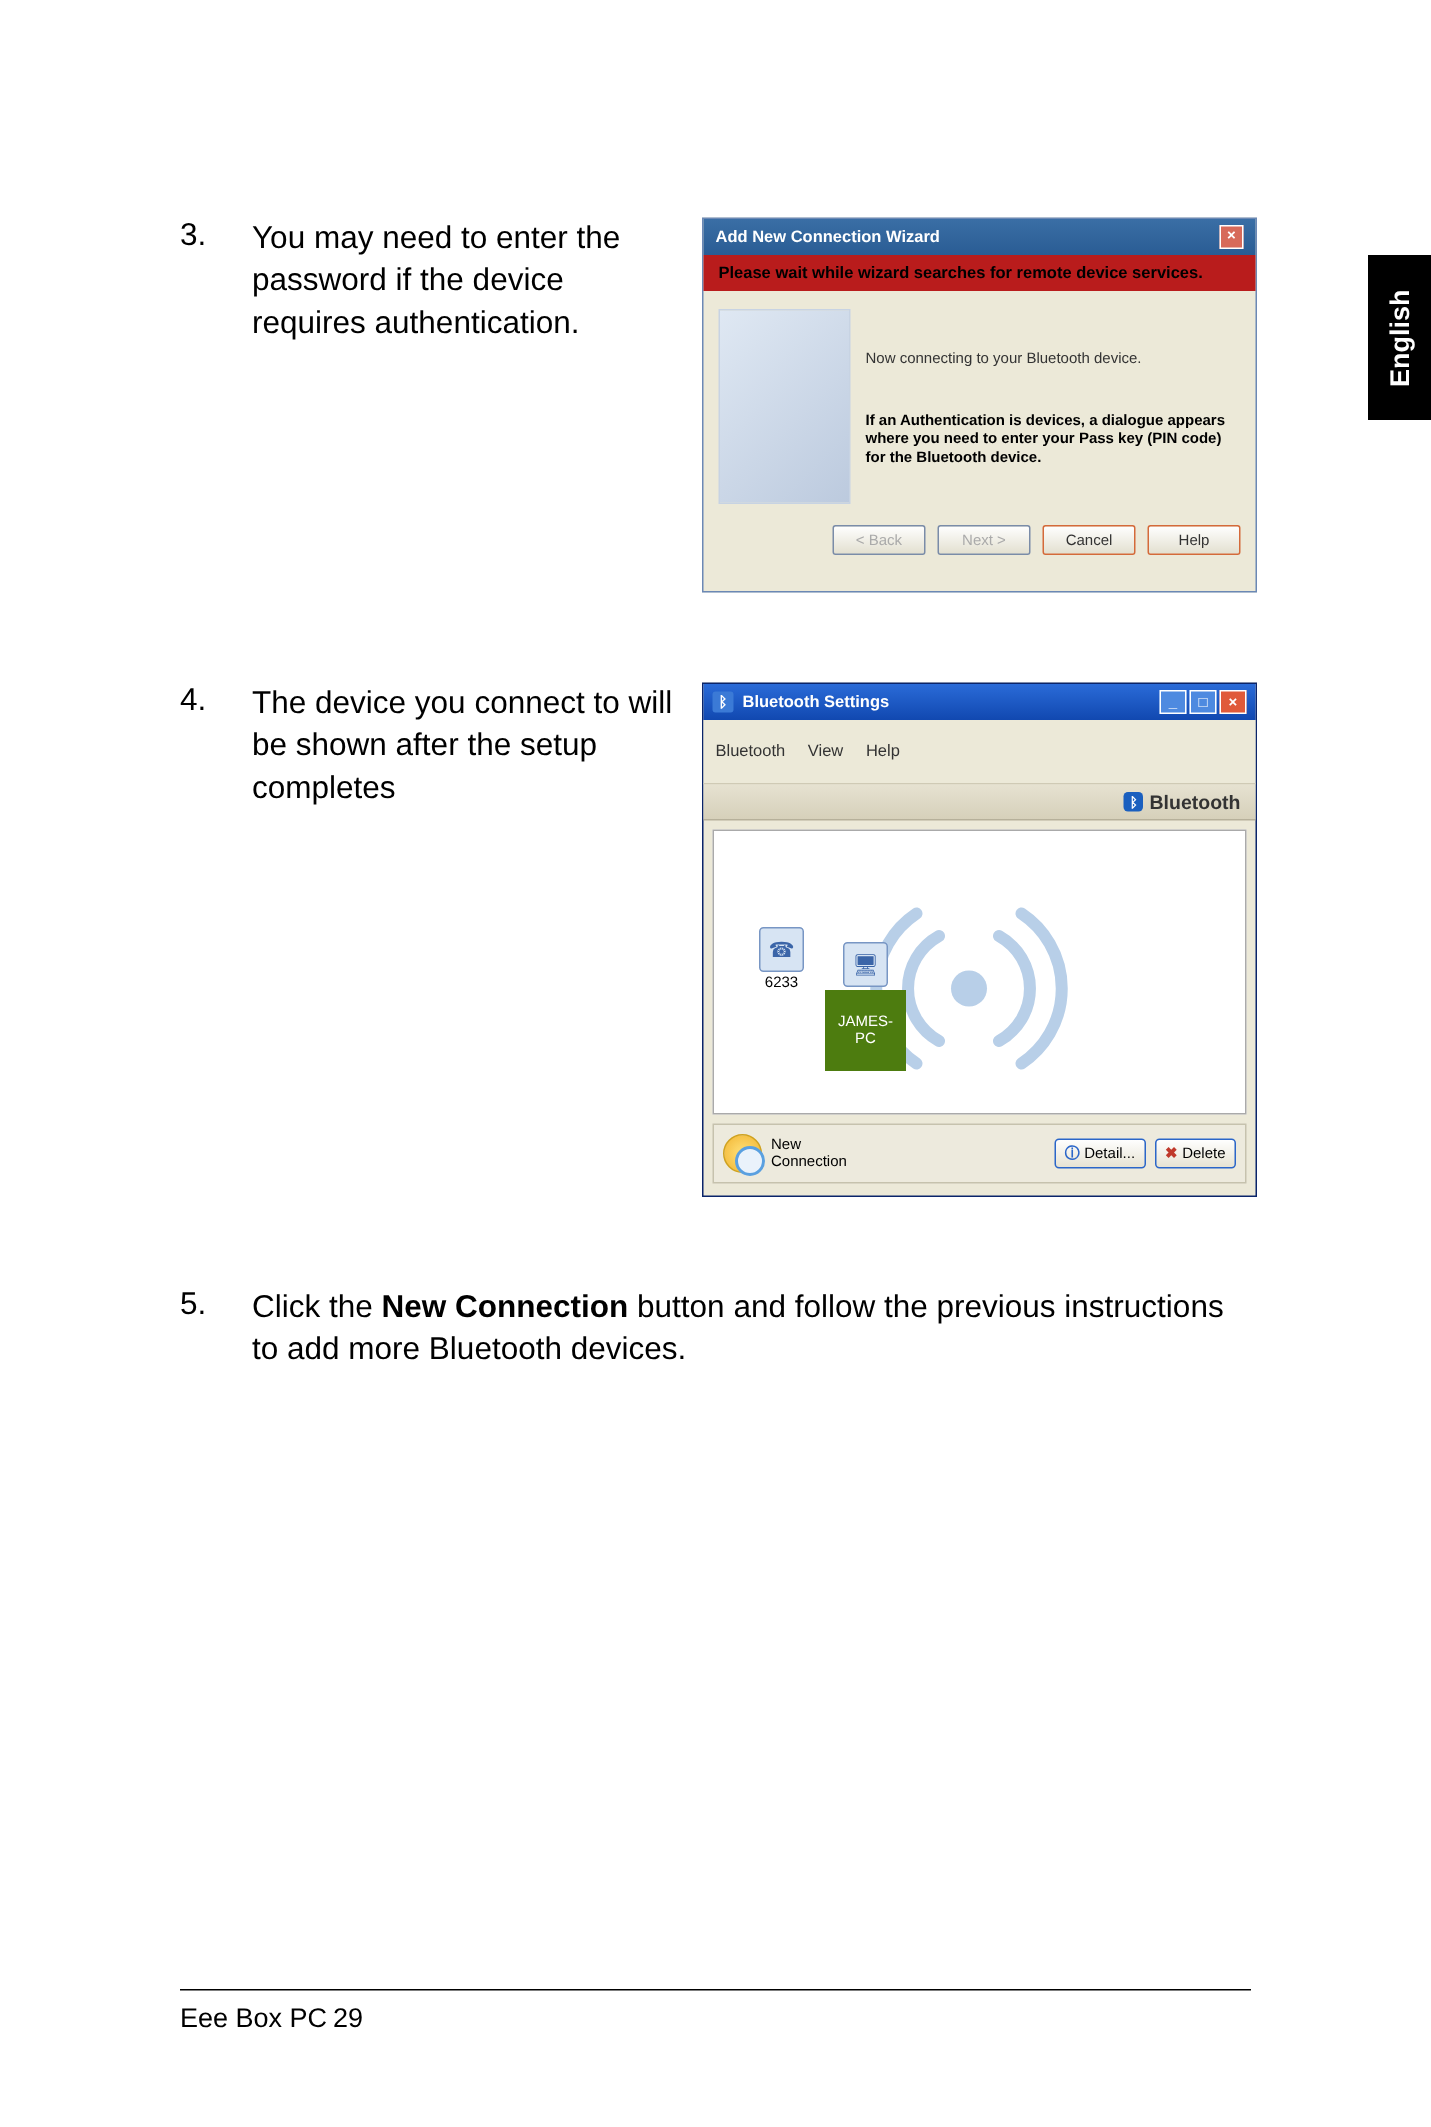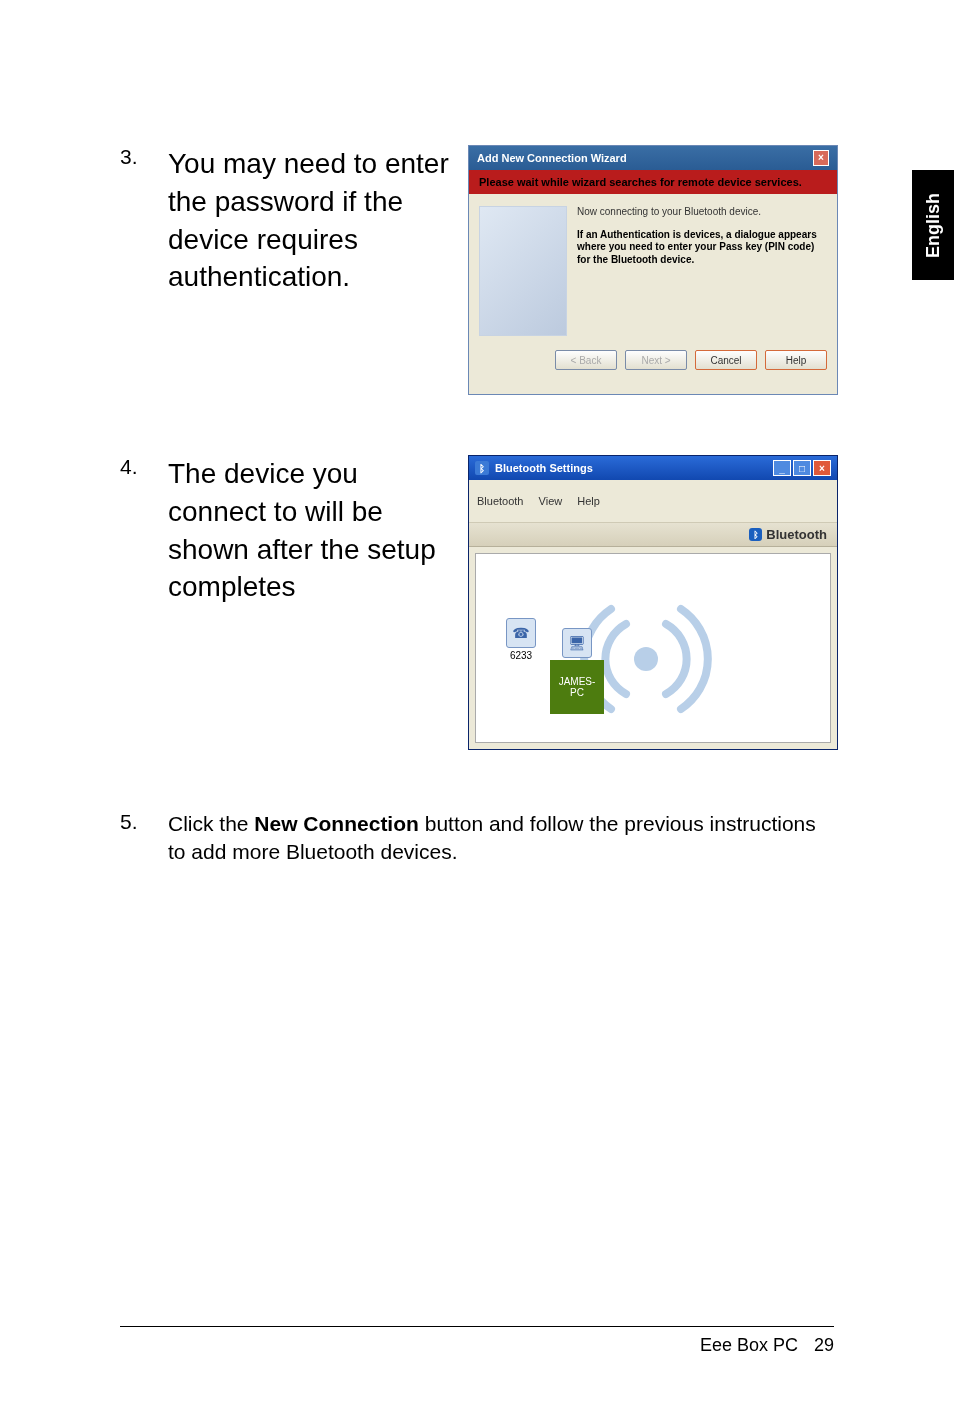--- a/index.html
+++ b/index.html
@@ -9,7 +9,7 @@
   .lang-tab span { transform: rotate(-90deg); font-weight: bold; font-size: 18px; white-space: nowrap; }
   .step { display: flex; align-items: flex-start; margin-bottom: 60px; }
   .step-num { width: 48px; flex: none; font-size: 21px; }
-  .step-text { flex: 0 0 300px; font-size: 28px; line-height: 1.35; padding-right: 14px; }
+  .step-text { flex: 0 0 300px; font-size: 21px; line-height: 1.35; padding-right: 14px; }
   .step-text-wide { flex: 1; font-size: 21px; line-height: 1.35; }
   .shot { flex: none; }
   

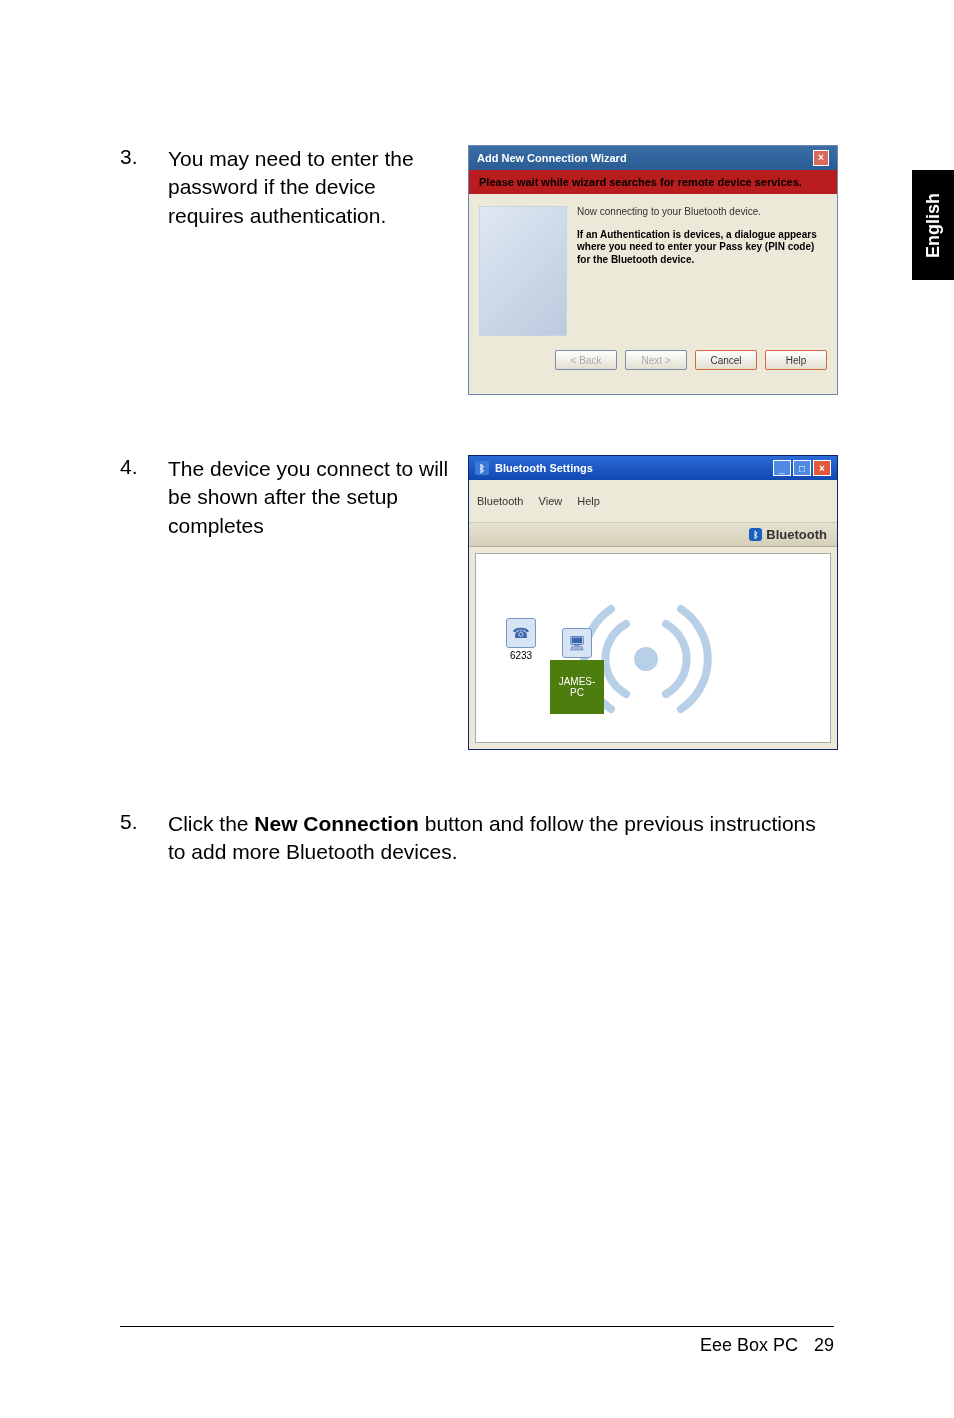--- a/index.html
+++ b/index.html
@@ -20,7 +20,7 @@
   .wiz-body { display: flex; padding: 12px 10px 6px 10px; gap: 10px; }
   .wiz-img { width: 88px; height: 130px; background: linear-gradient(135deg,#dfe8f3,#bccade); border: 1px solid #c7d3e3; }
   .wiz-msgs { flex: 1; font-size: 10px; color: #333; }
-  .wiz-msgs p { margin-bottom: 10px; line-height: 1.25; }
+  .wiz-msgs p { margin-bottom: 10px; line-height: 1.25; margin-top: 28px; }
   .wiz-msgs .emph { font-weight: bold; color: #000; }
   .wiz-btns { display: flex; justify-content: flex-end; gap: 8px; padding: 8px 10px 24px 10px; }
   .wiz-btn { min-width: 62px; height: 20px; border: 1px solid #7a8ca8; border-radius: 2px; background: linear-gradient(#fefefe,#e3e0d0); font-size: 10px; display: flex; align-items: center; justify-content: center; color: #333; }

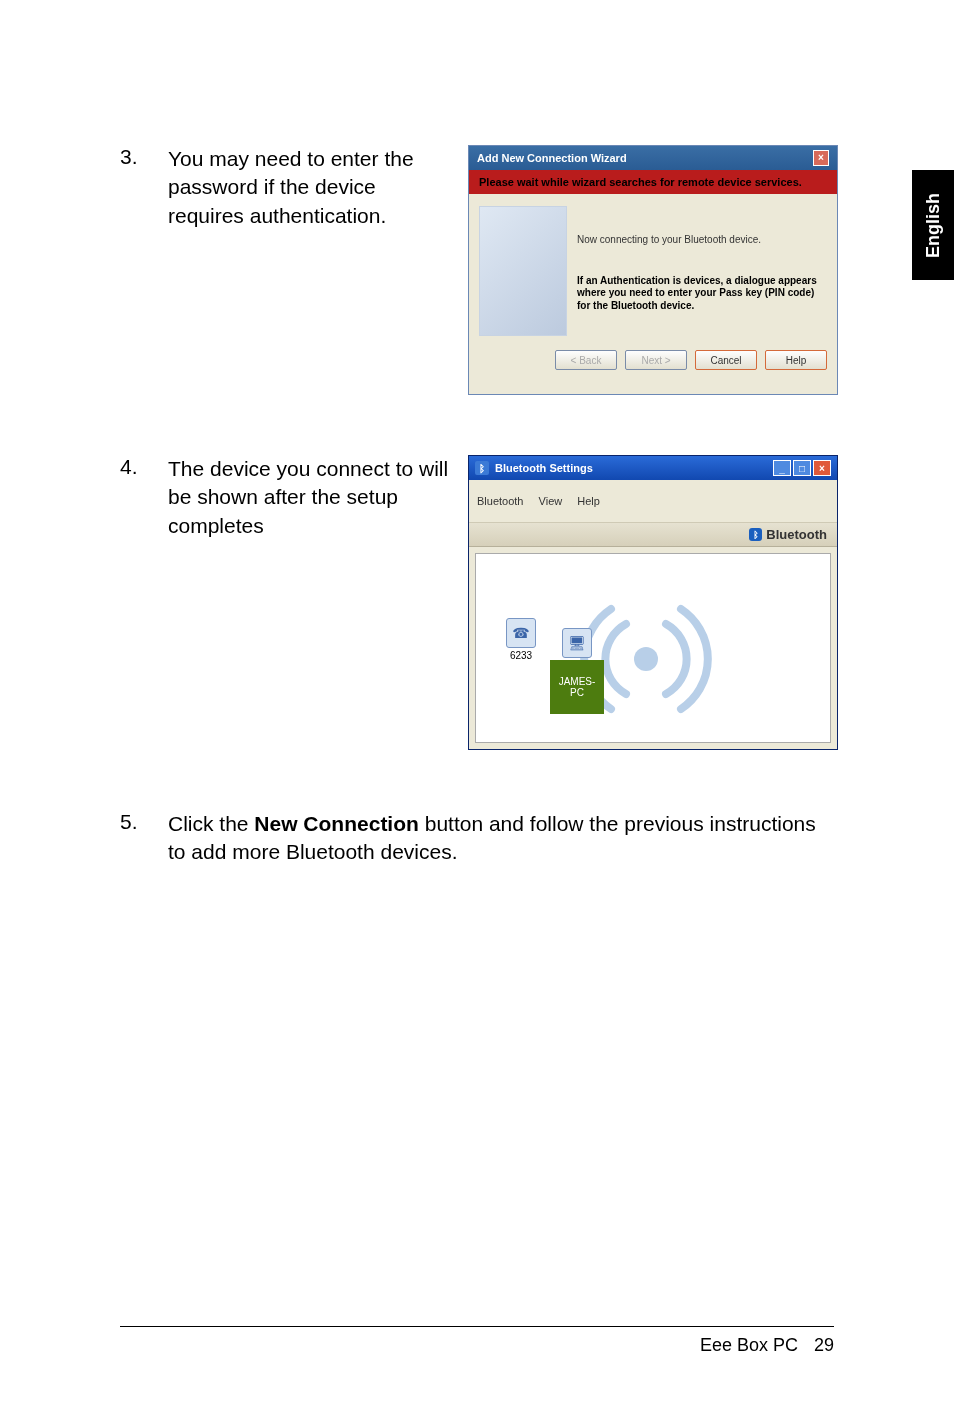--- a/index.html
+++ b/index.html
@@ -146,6 +146,25 @@
             <div class="dl">JAMES-PC</div>
           </div>
         </div>
+        <div class="bt-bottom">
+          <div class="bt-new">
+            <div class="ni"></div>
+            <div>
+              <div>New</div>
+              <div>Connection</div>
+            </div>
+          </div>
+          <div style="display:flex; gap:6px;">
+            <div class="xpbtn">
+                <span class="gi">ⓘ</span>
+                <span>Detail...</span>
+              </div>
+            <div class="xpbtn">
+                <span class="gx">✖</span>
+                <span>Delete</span>
+              </div>
+          </div>
+        </div>
       </div>
     </div>
   </div>

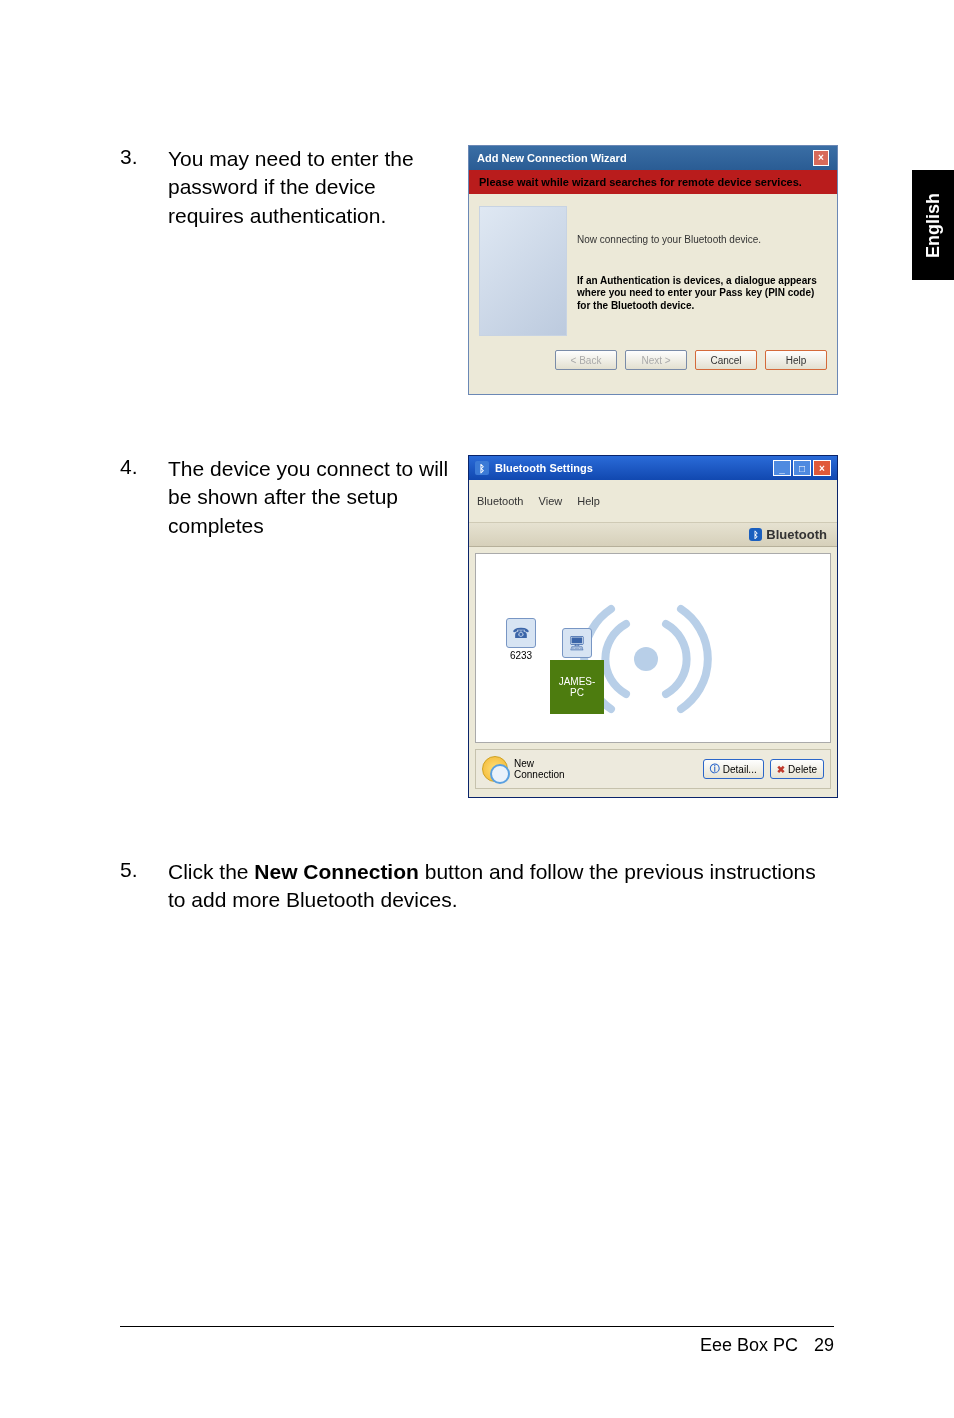--- a/index.html
+++ b/index.html
@@ -61,7 +61,7 @@
   .note-icon svg { width: 40px; height: 40px; }
   .note-body { flex: 1; border-top: 1px solid #000; border-bottom: 1px solid #000; padding: 8px 0; font-size: 21px; line-height: 1.35; }
   
-  .footer { position: absolute; bottom: 62px; left: 120px; right: 120px; border-top: 1px solid #000; padding-top: 8px; display: flex; justify-content: flex-end; gap: 16px; font-size: 18px; }
+  .footer { position: absolute; bottom: 62px; left: 120px; right: 120px; border-top: 1px solid #000; padding-top: 8px; display: flex; justify-content: flex-start; gap: 4px; font-size: 18px; }
   b { font-weight: bold; text-align: right; }
 </style>
 </head>

